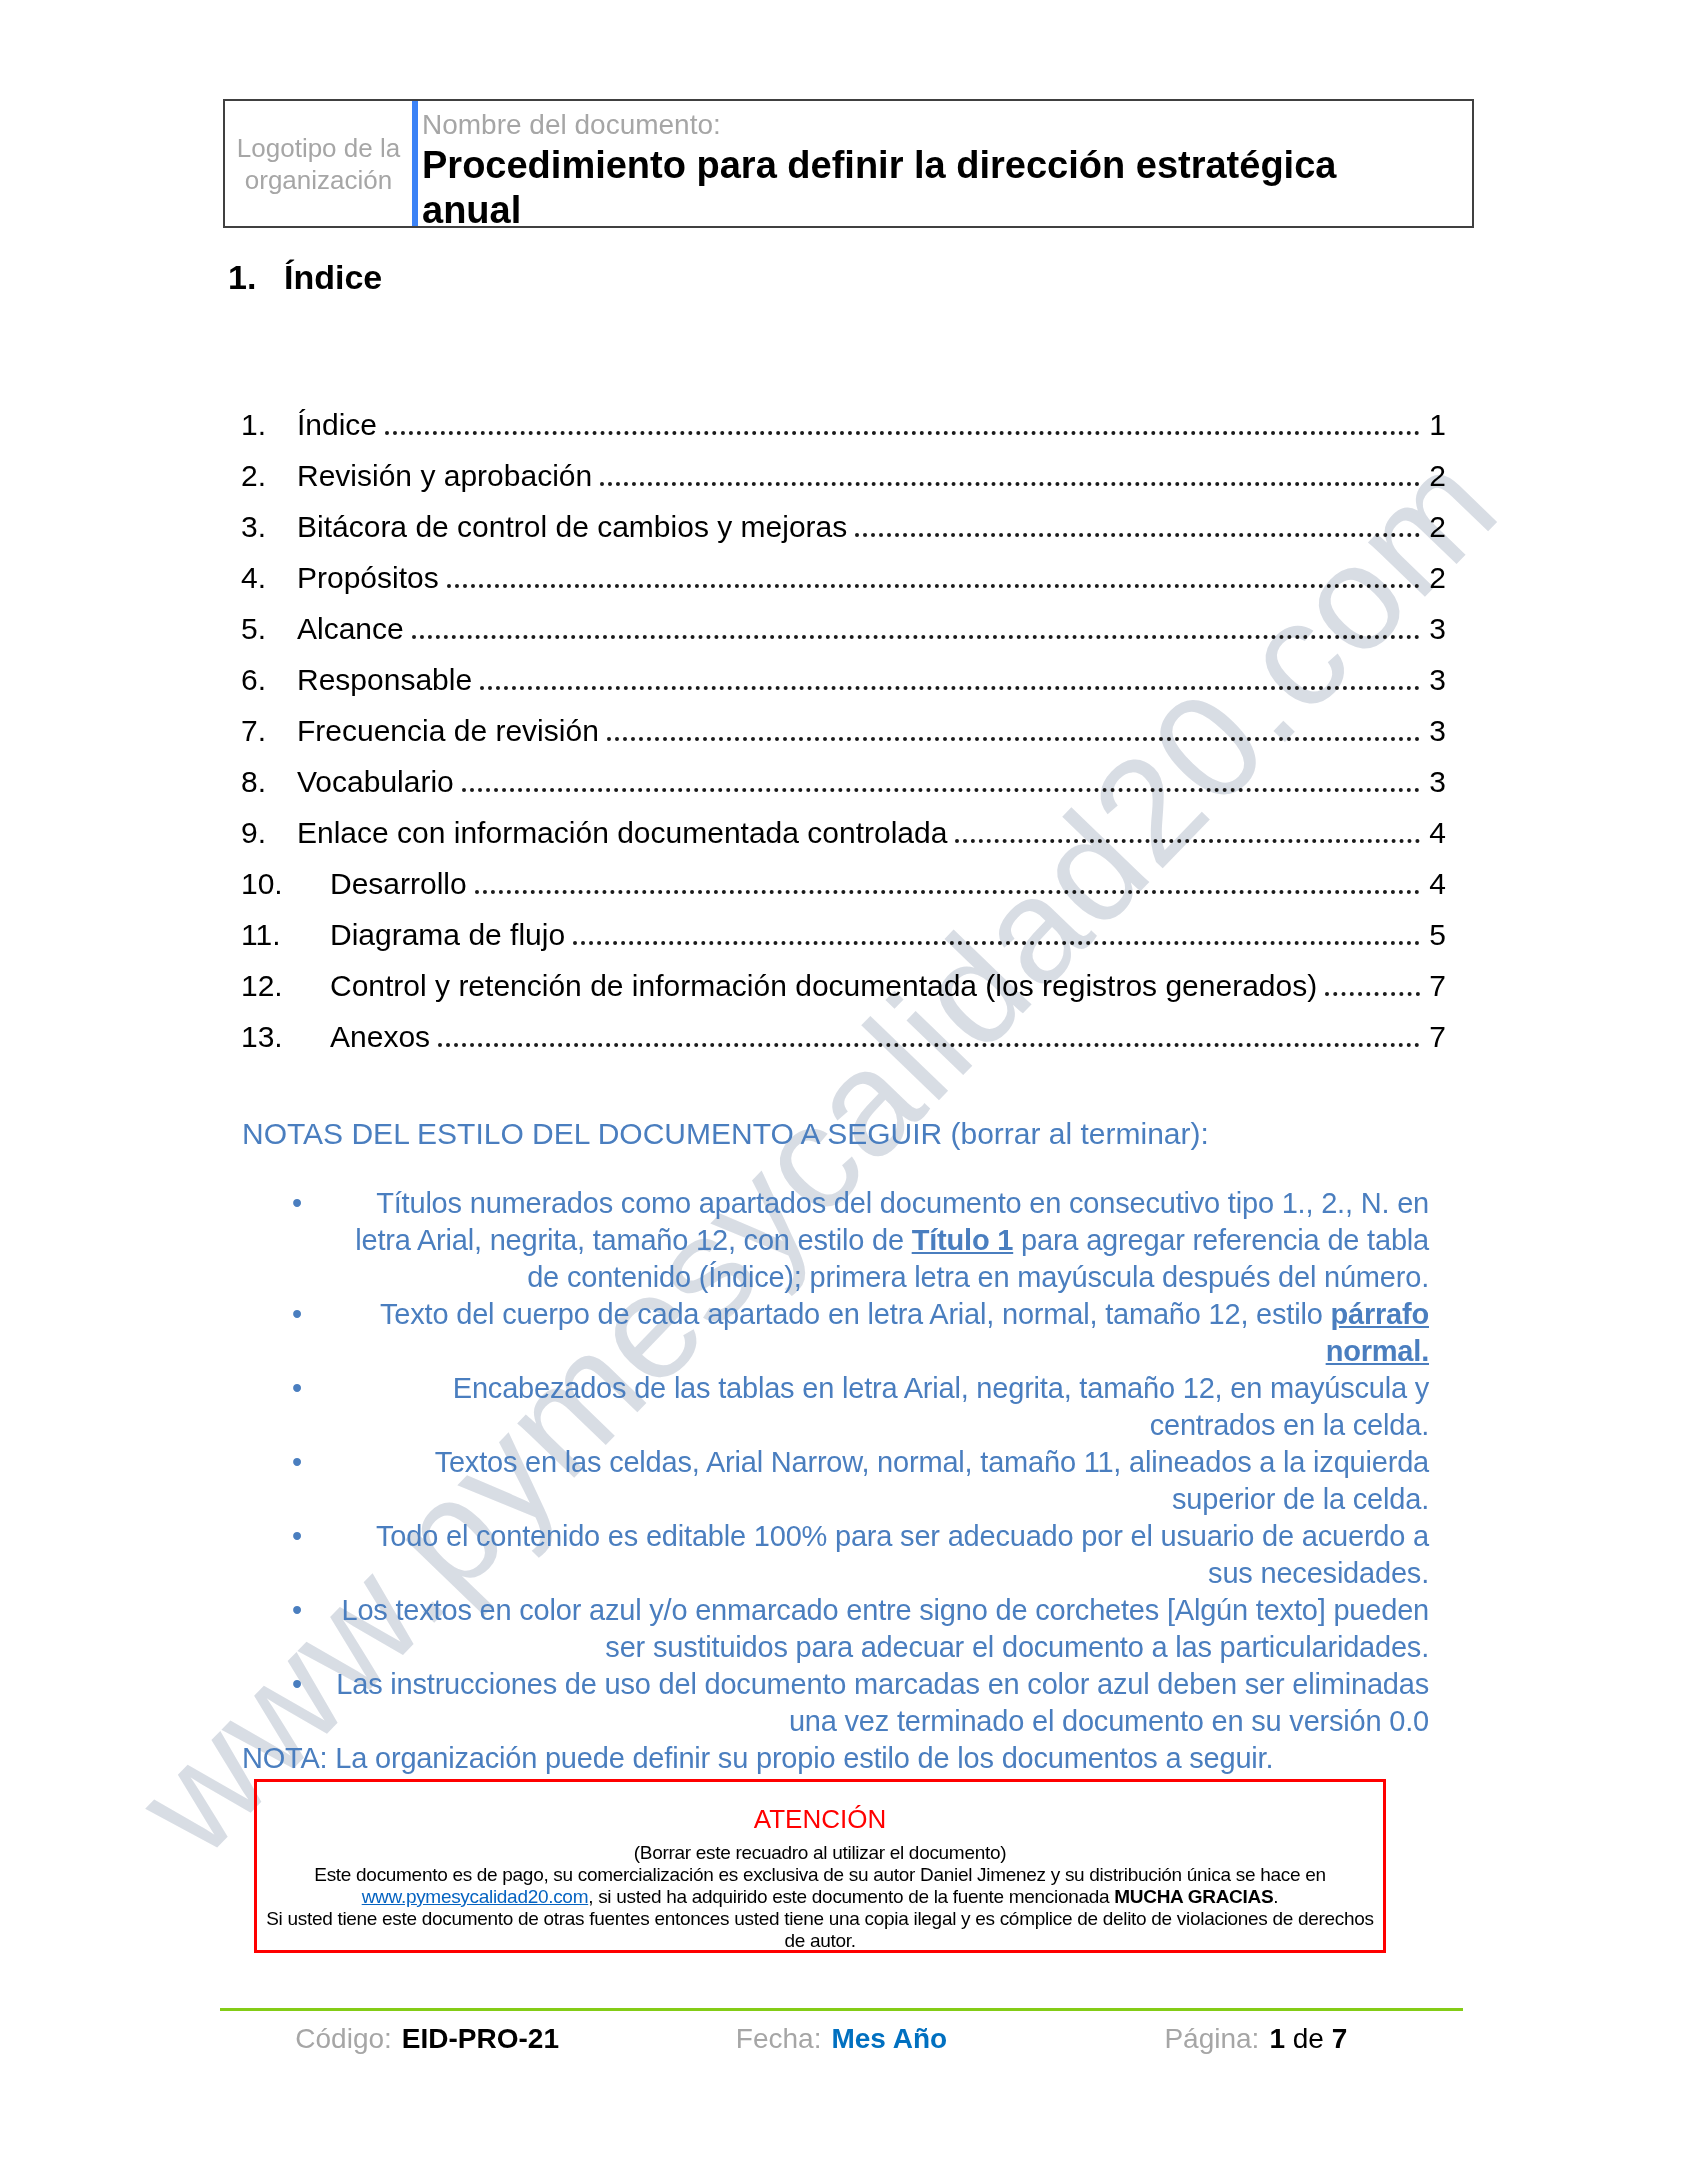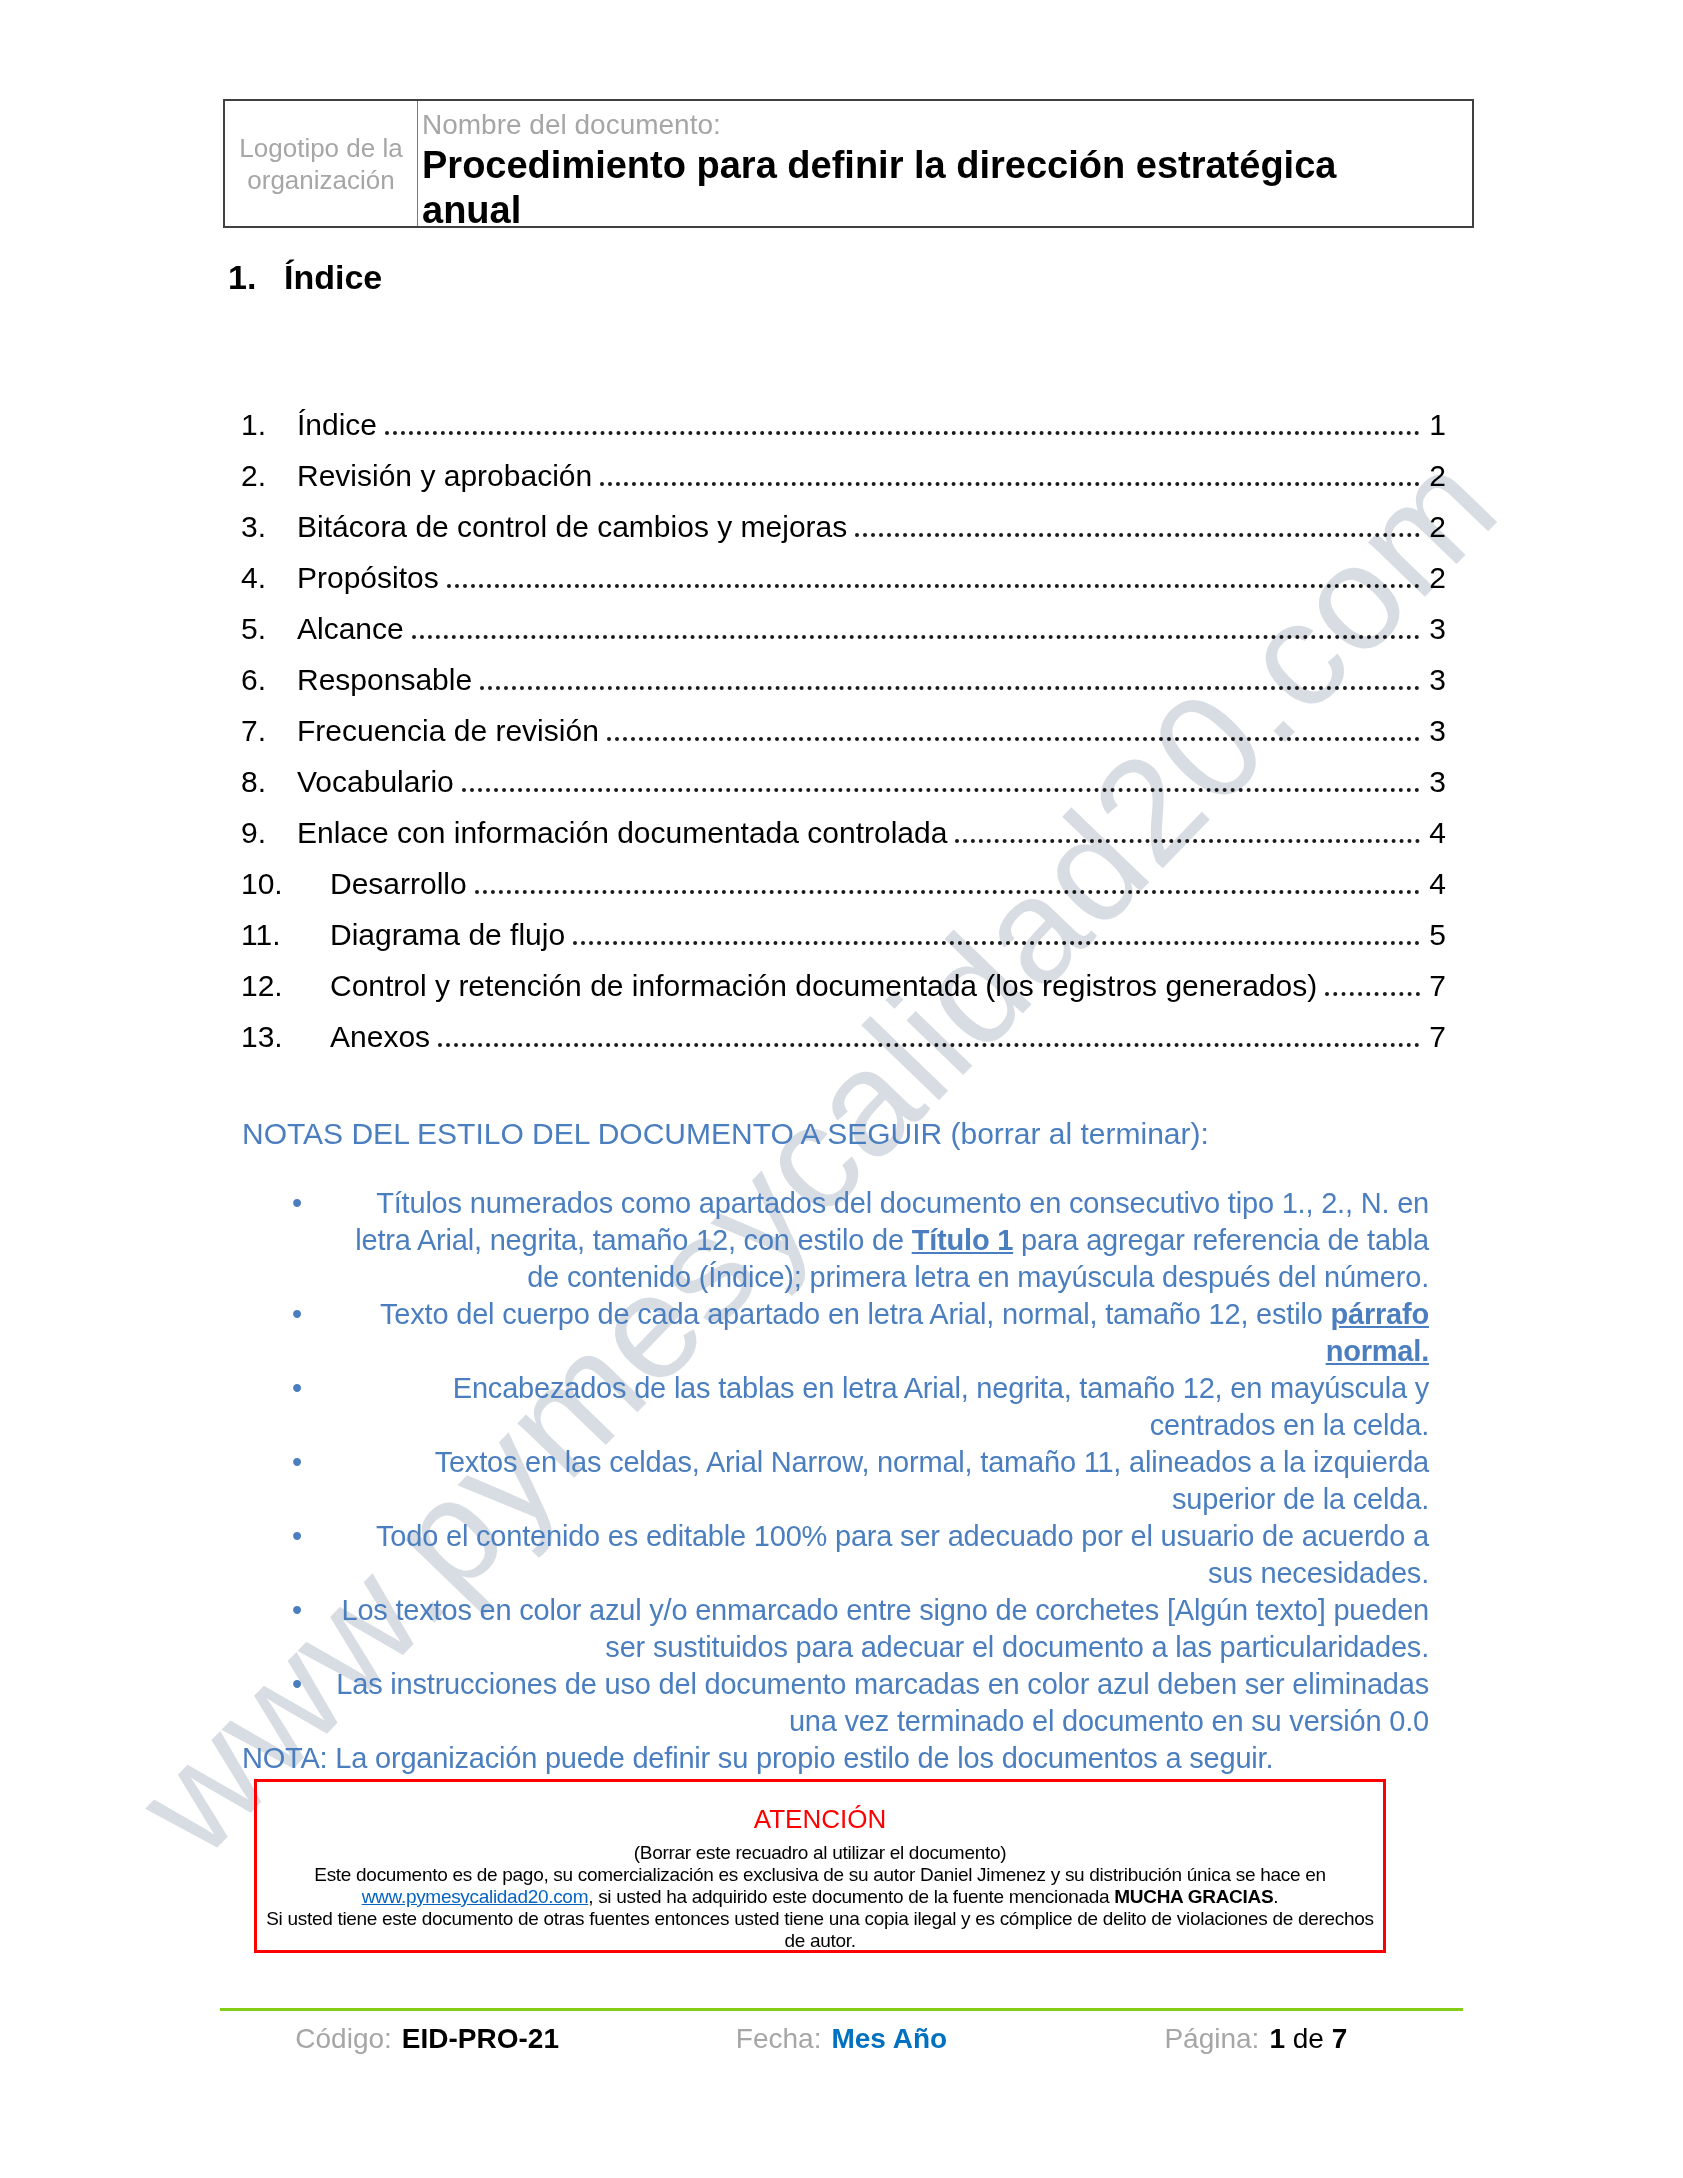--- a/index.html
+++ b/index.html
@@ -22,7 +22,7 @@
     border:2px solid #404040; box-sizing:border-box; display:flex; background:transparent;
   }
   .ht-left {
-    width:193px; border-right:1px solid #3b82f6; box-sizing:border-box;
+    width:193px; border-right:6px solid #3b82f6; box-sizing:border-box;
     display:flex; align-items:center; justify-content:center; text-align:center;
     color:#a6a6a6; font-size:26px; line-height:32px; padding:0 8px;
   }

